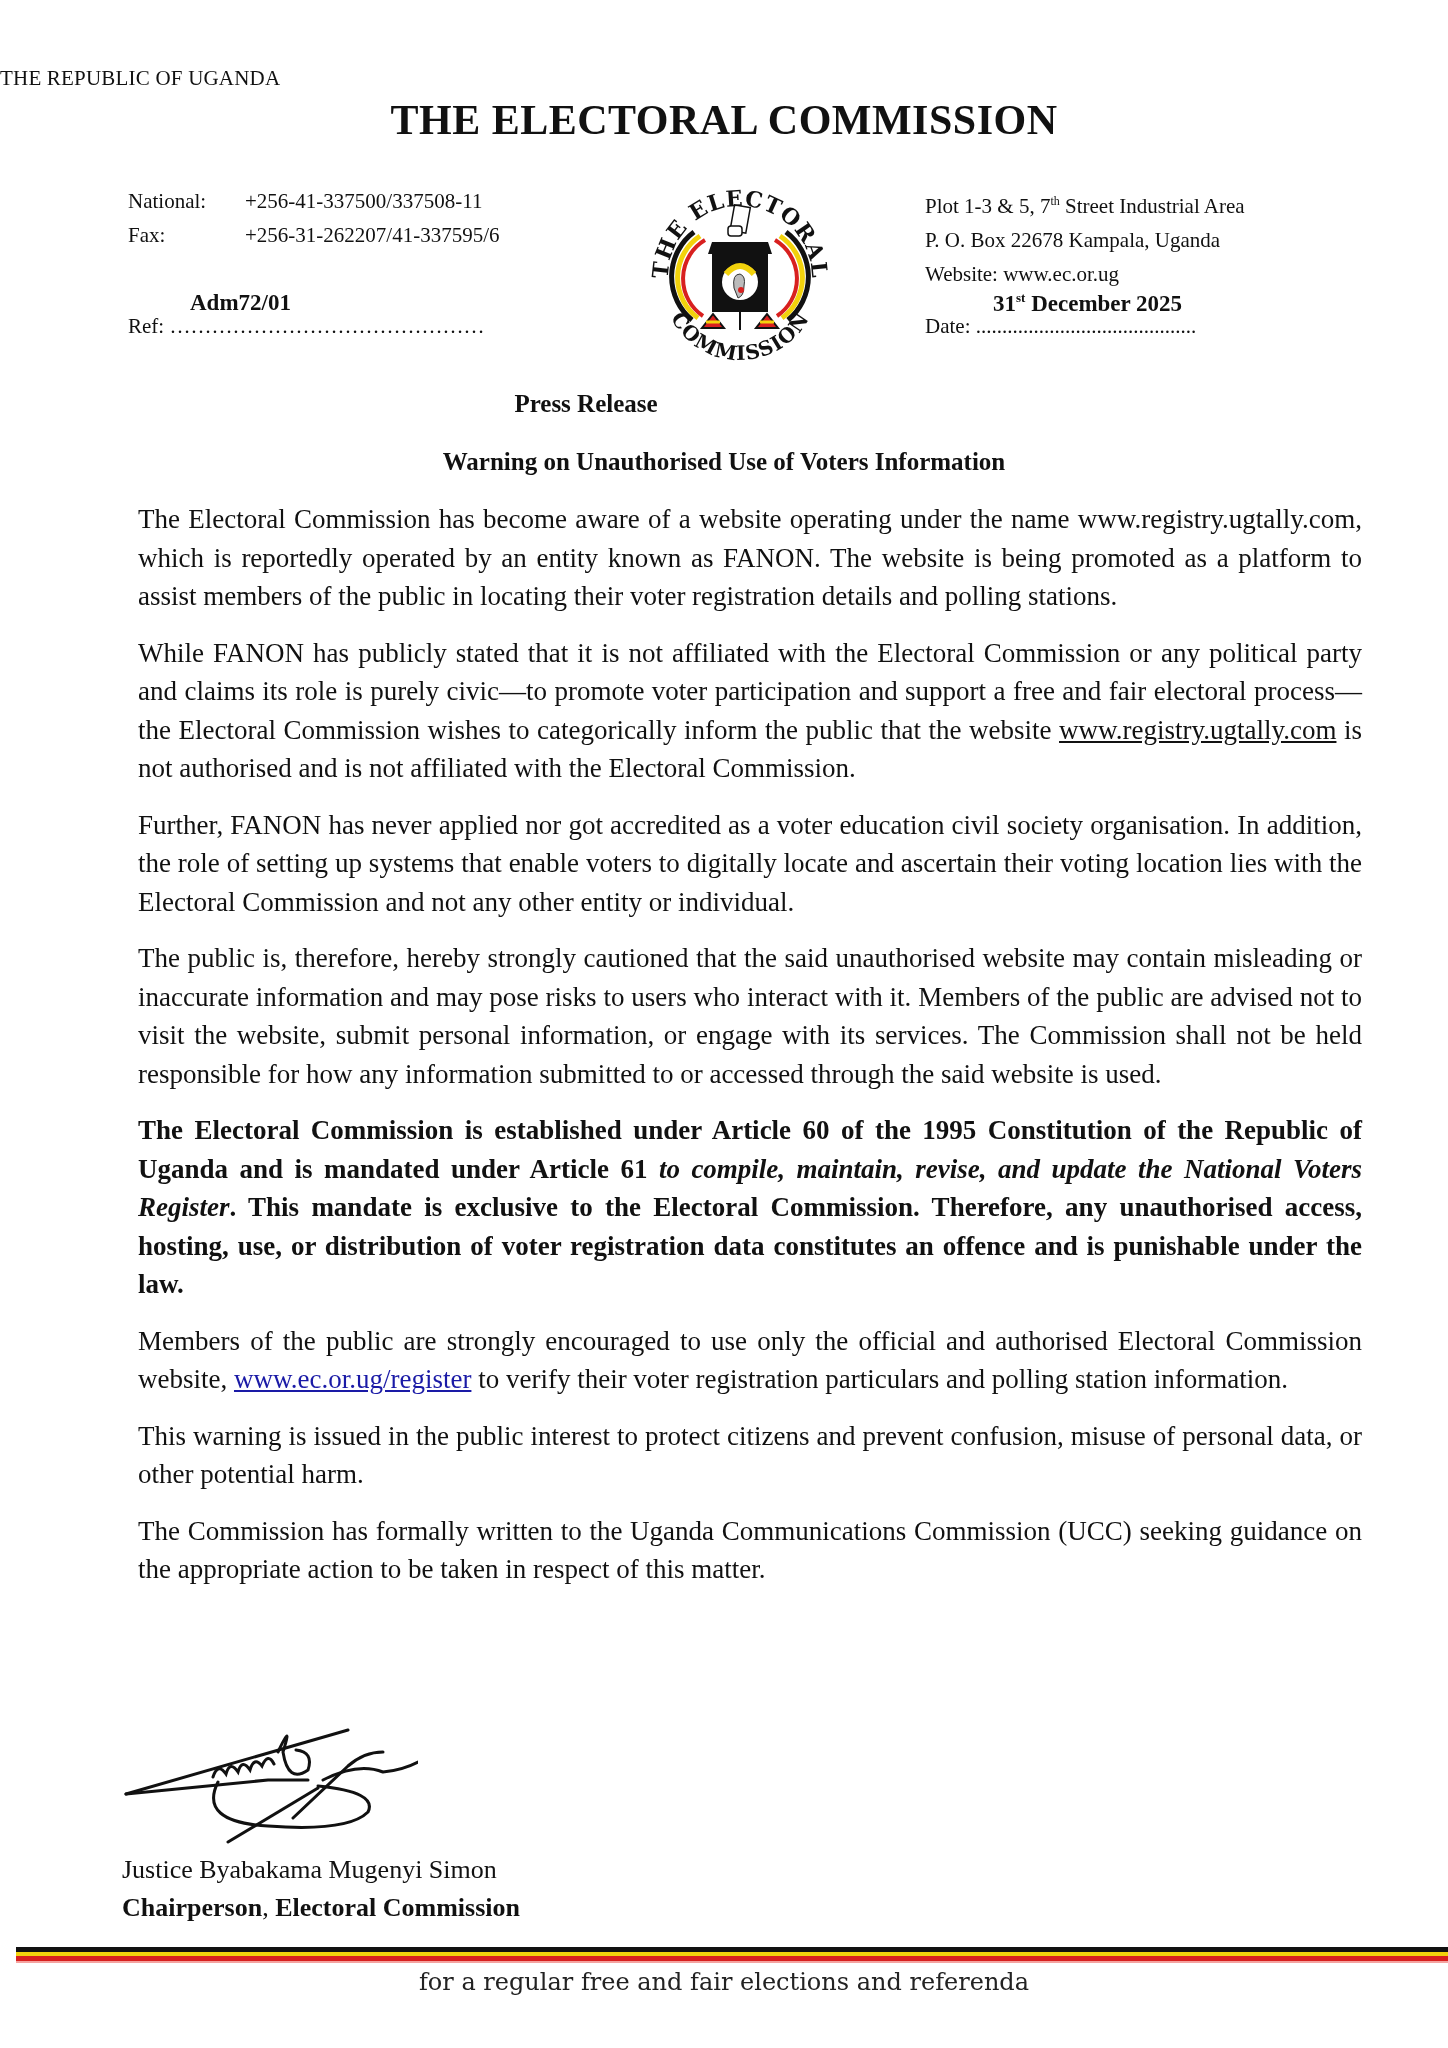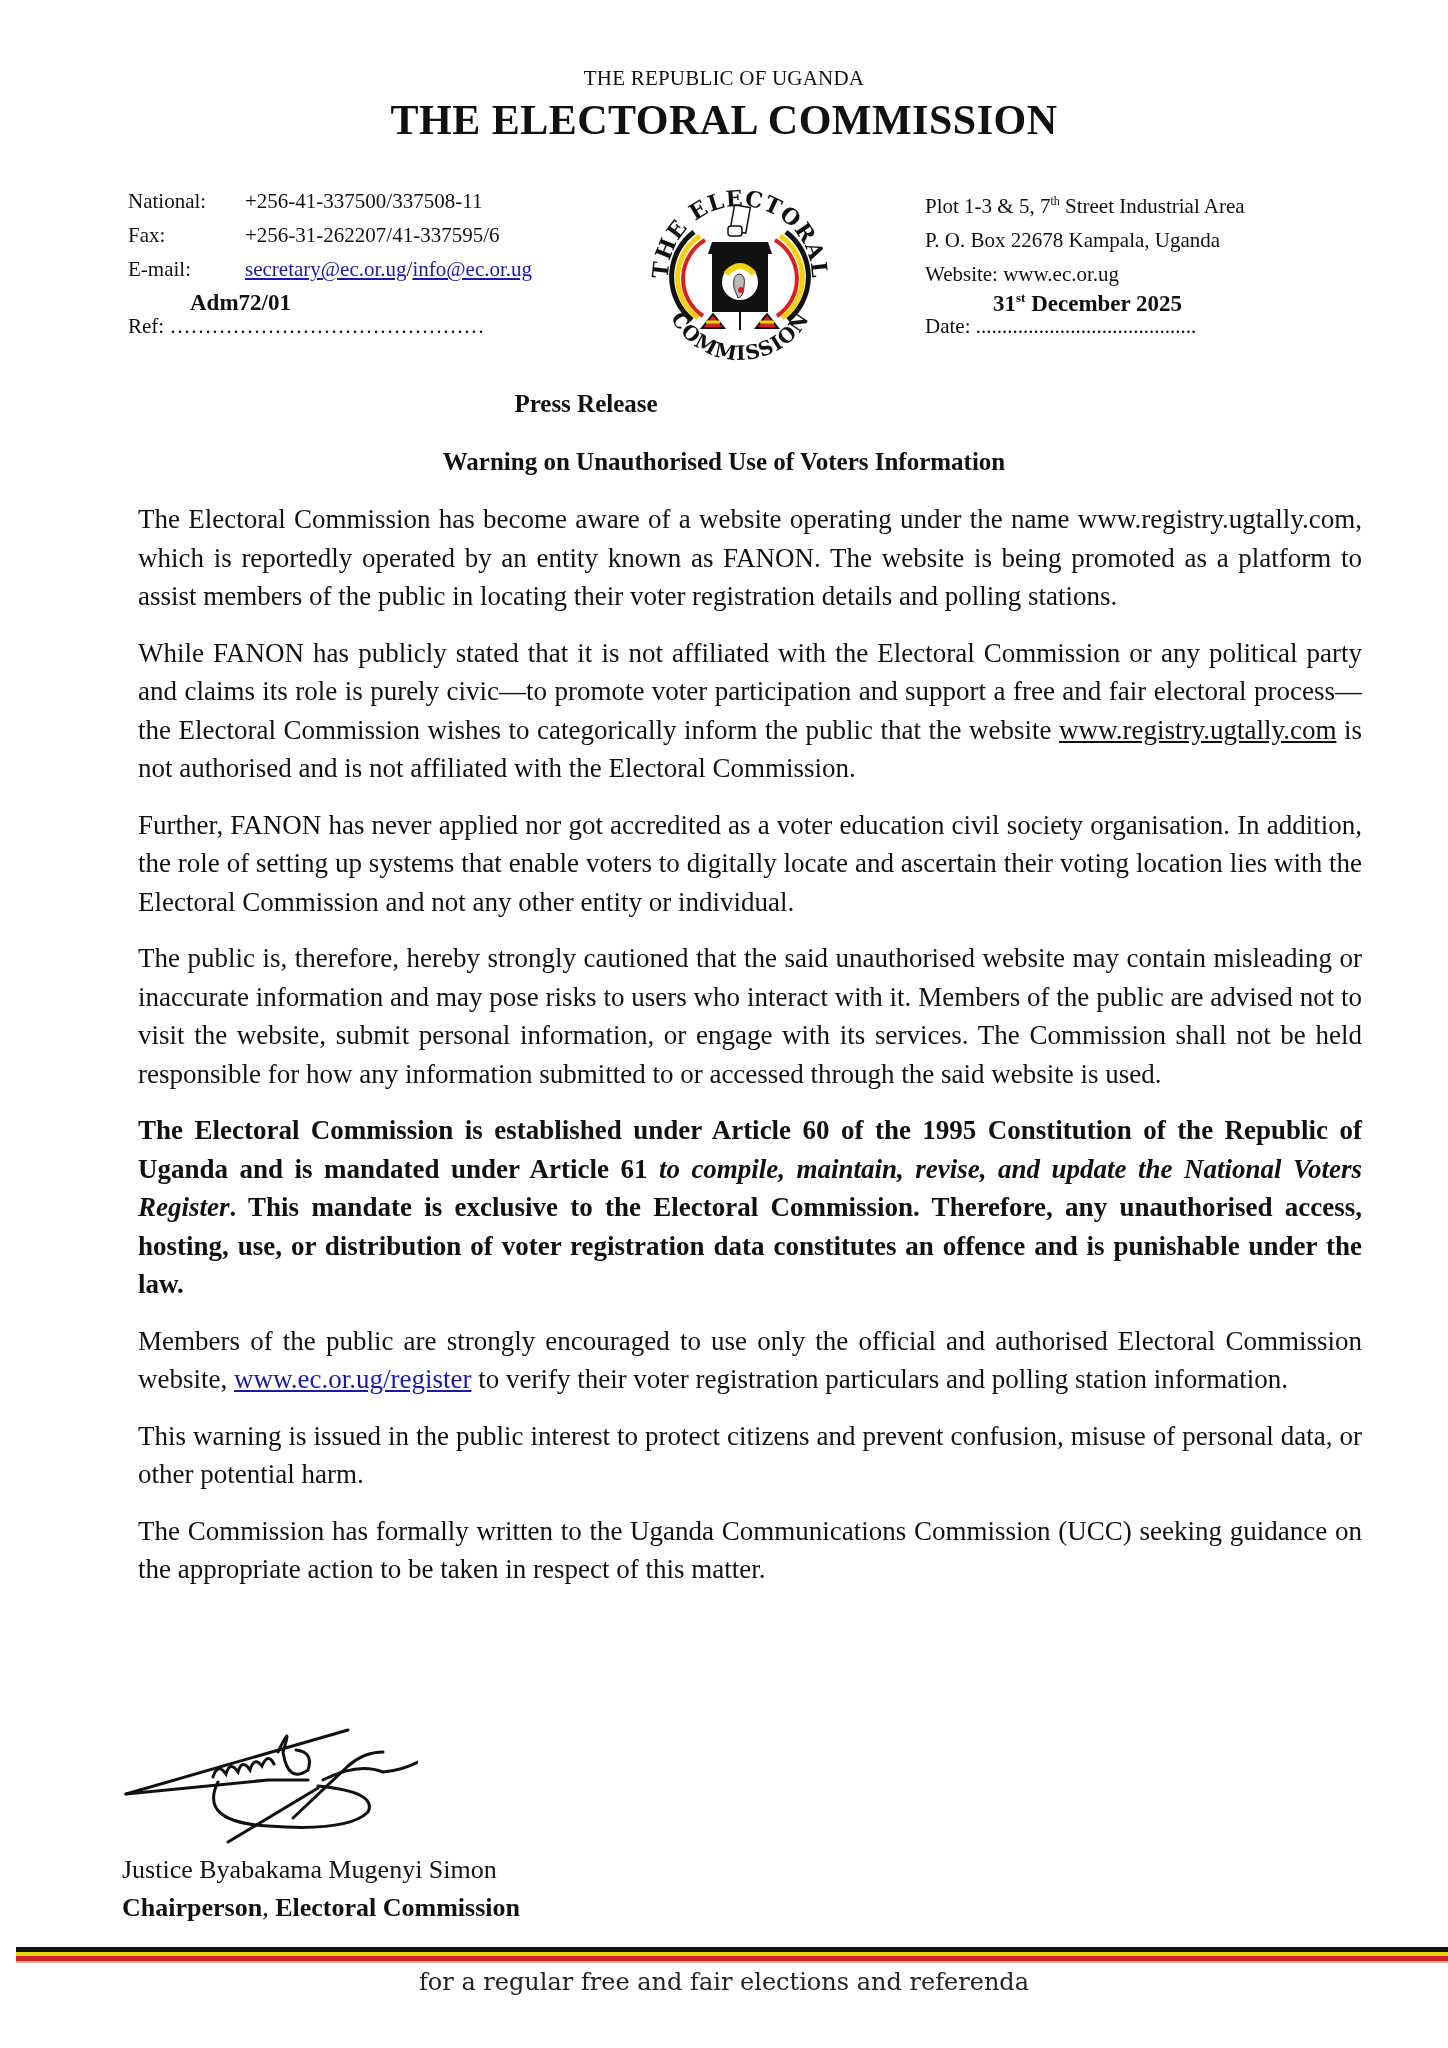--- a/index.html
+++ b/index.html
@@ -6,7 +6,7 @@
   body { width: 1448px; height: 2048px; position: relative; overflow: hidden;
          font-family: "Liberation Serif", "DejaVu Serif", serif; color: #111; }
 
-  .republic { position: absolute; top: 66px; left: 0; width: 1448px; text-align: center;
+  .republic { position: absolute; top: 66px; left: 0; width: 1448px; 
               font-size: 21px; letter-spacing: 0.2px; }
   .commission-title { position: absolute; top: 96px; left: 0; width: 1448px; text-align: center;
               font-size: 42px; font-weight: bold; letter-spacing: 0.5px; }

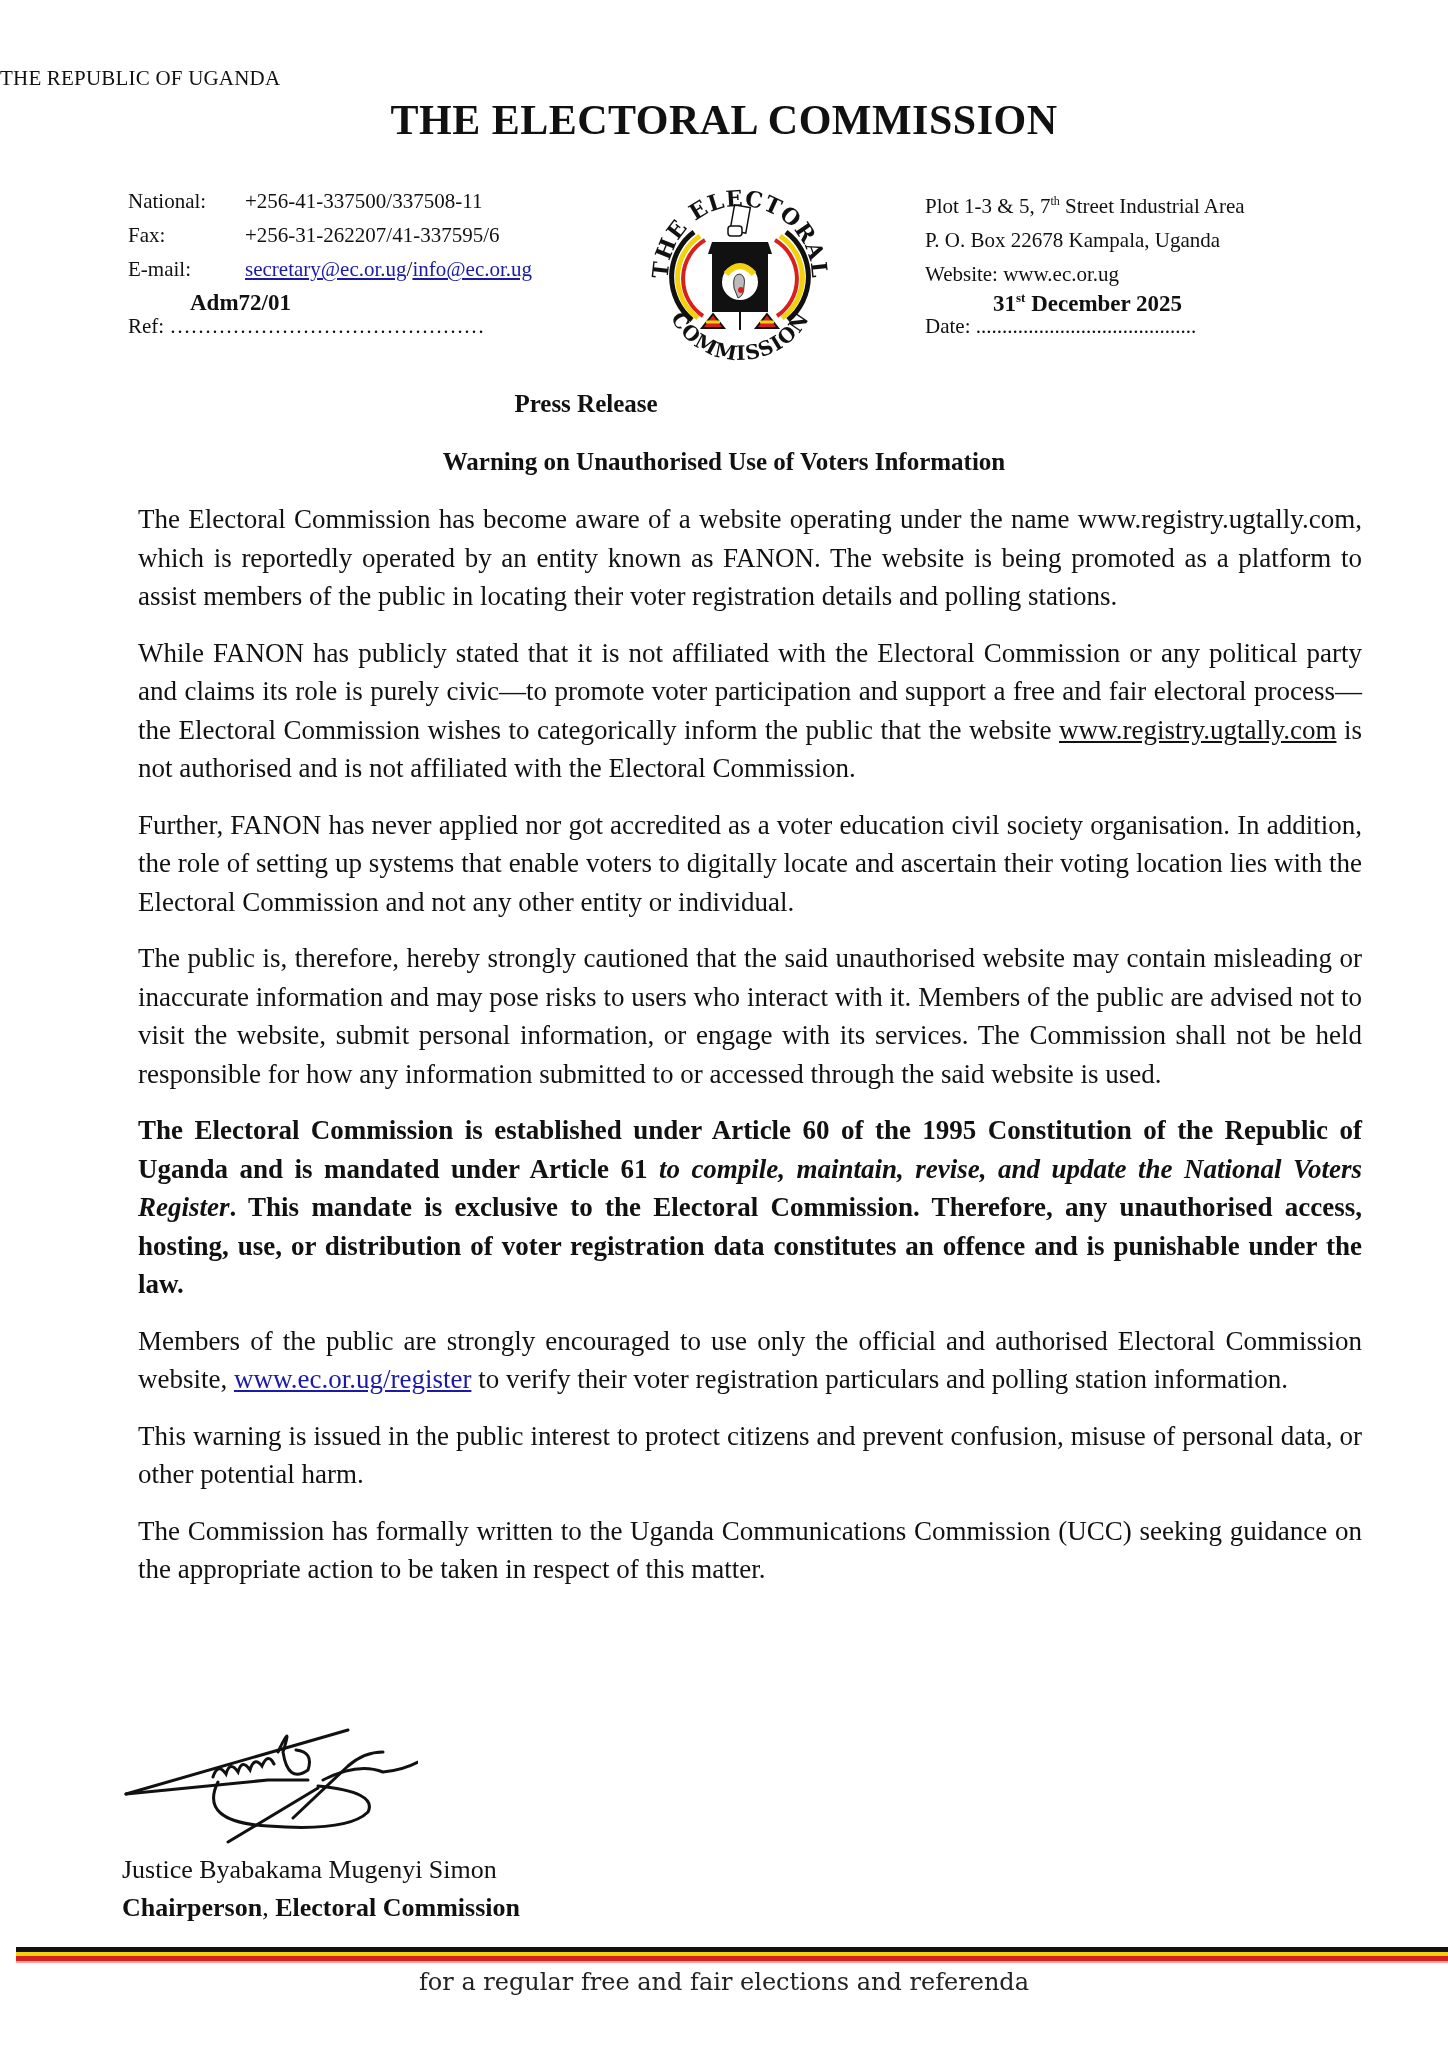--- a/index.html
+++ b/index.html
@@ -66,12 +66,6 @@
   <div class="row">
     <span class="lbl">Fax:</span>
     <span>+256-31-262207/41-337595/6</span>
-  </div>
-  <div class="row">
-    <span class="lbl">E-mail:</span>
-    <span>
-      <a>secretary@ec.or.ug</a><span>/</span><a>info@ec.or.ug</a>
-    </span>
   </div>
 </div>
 

